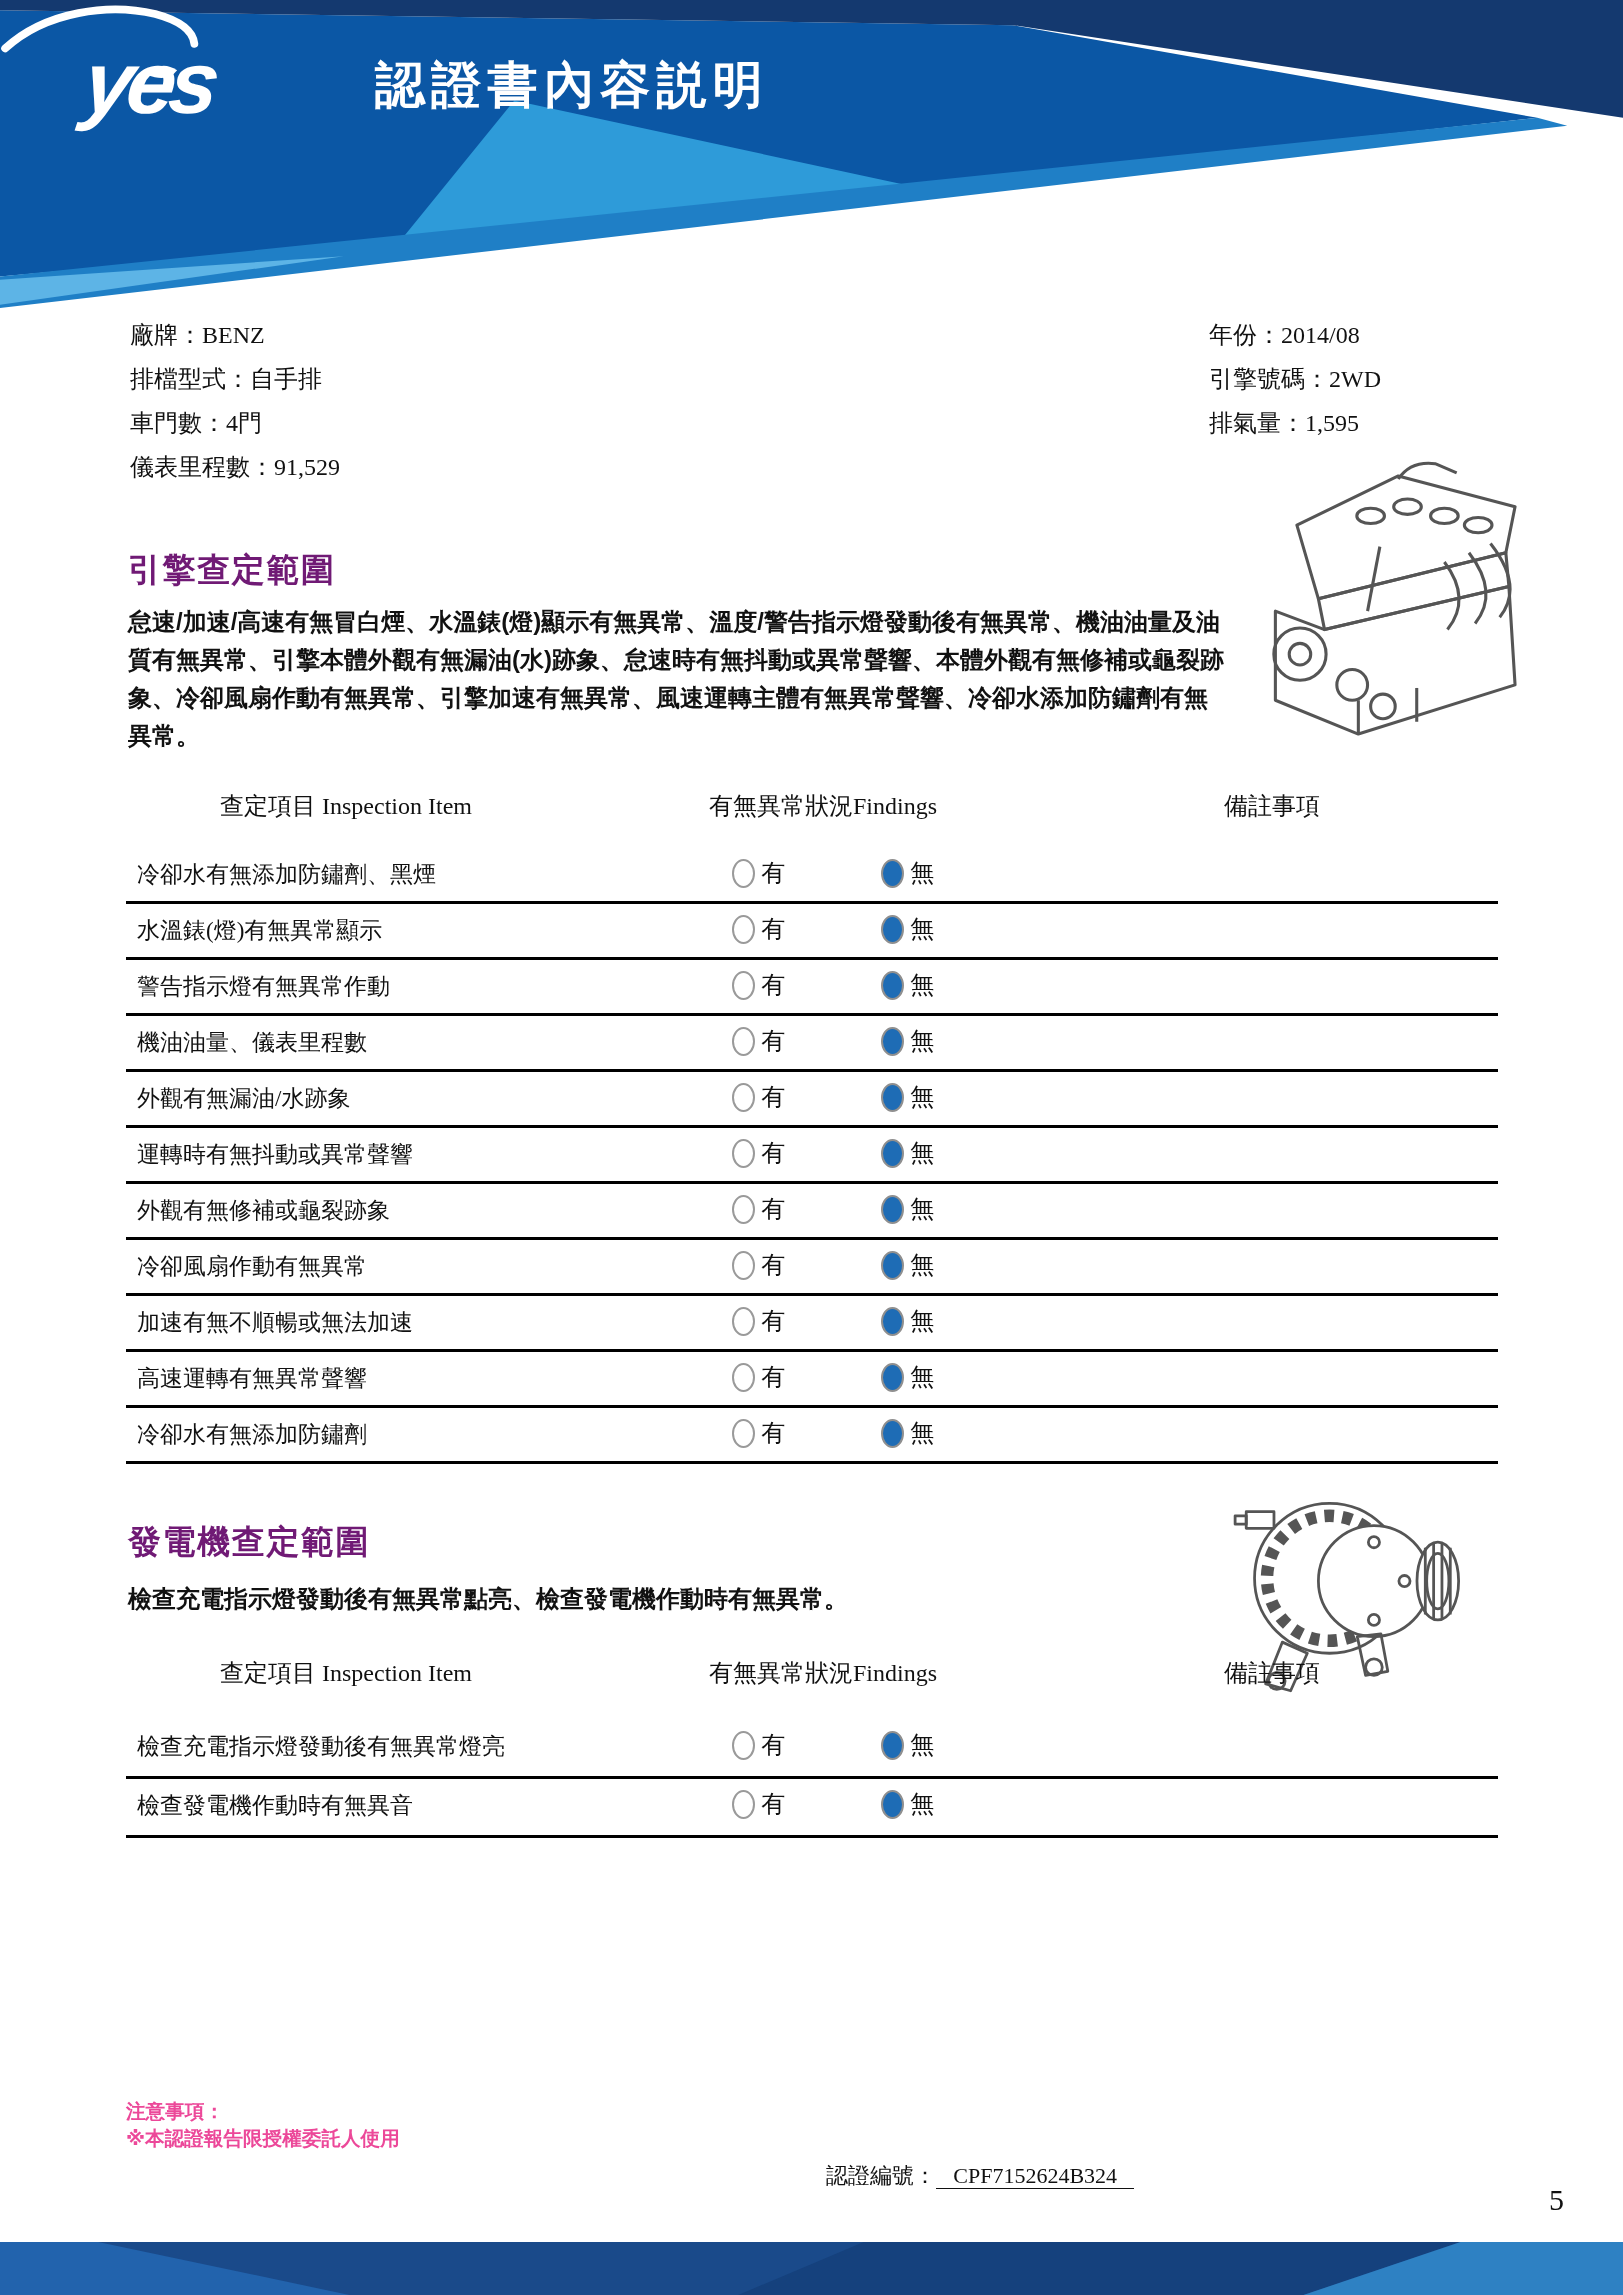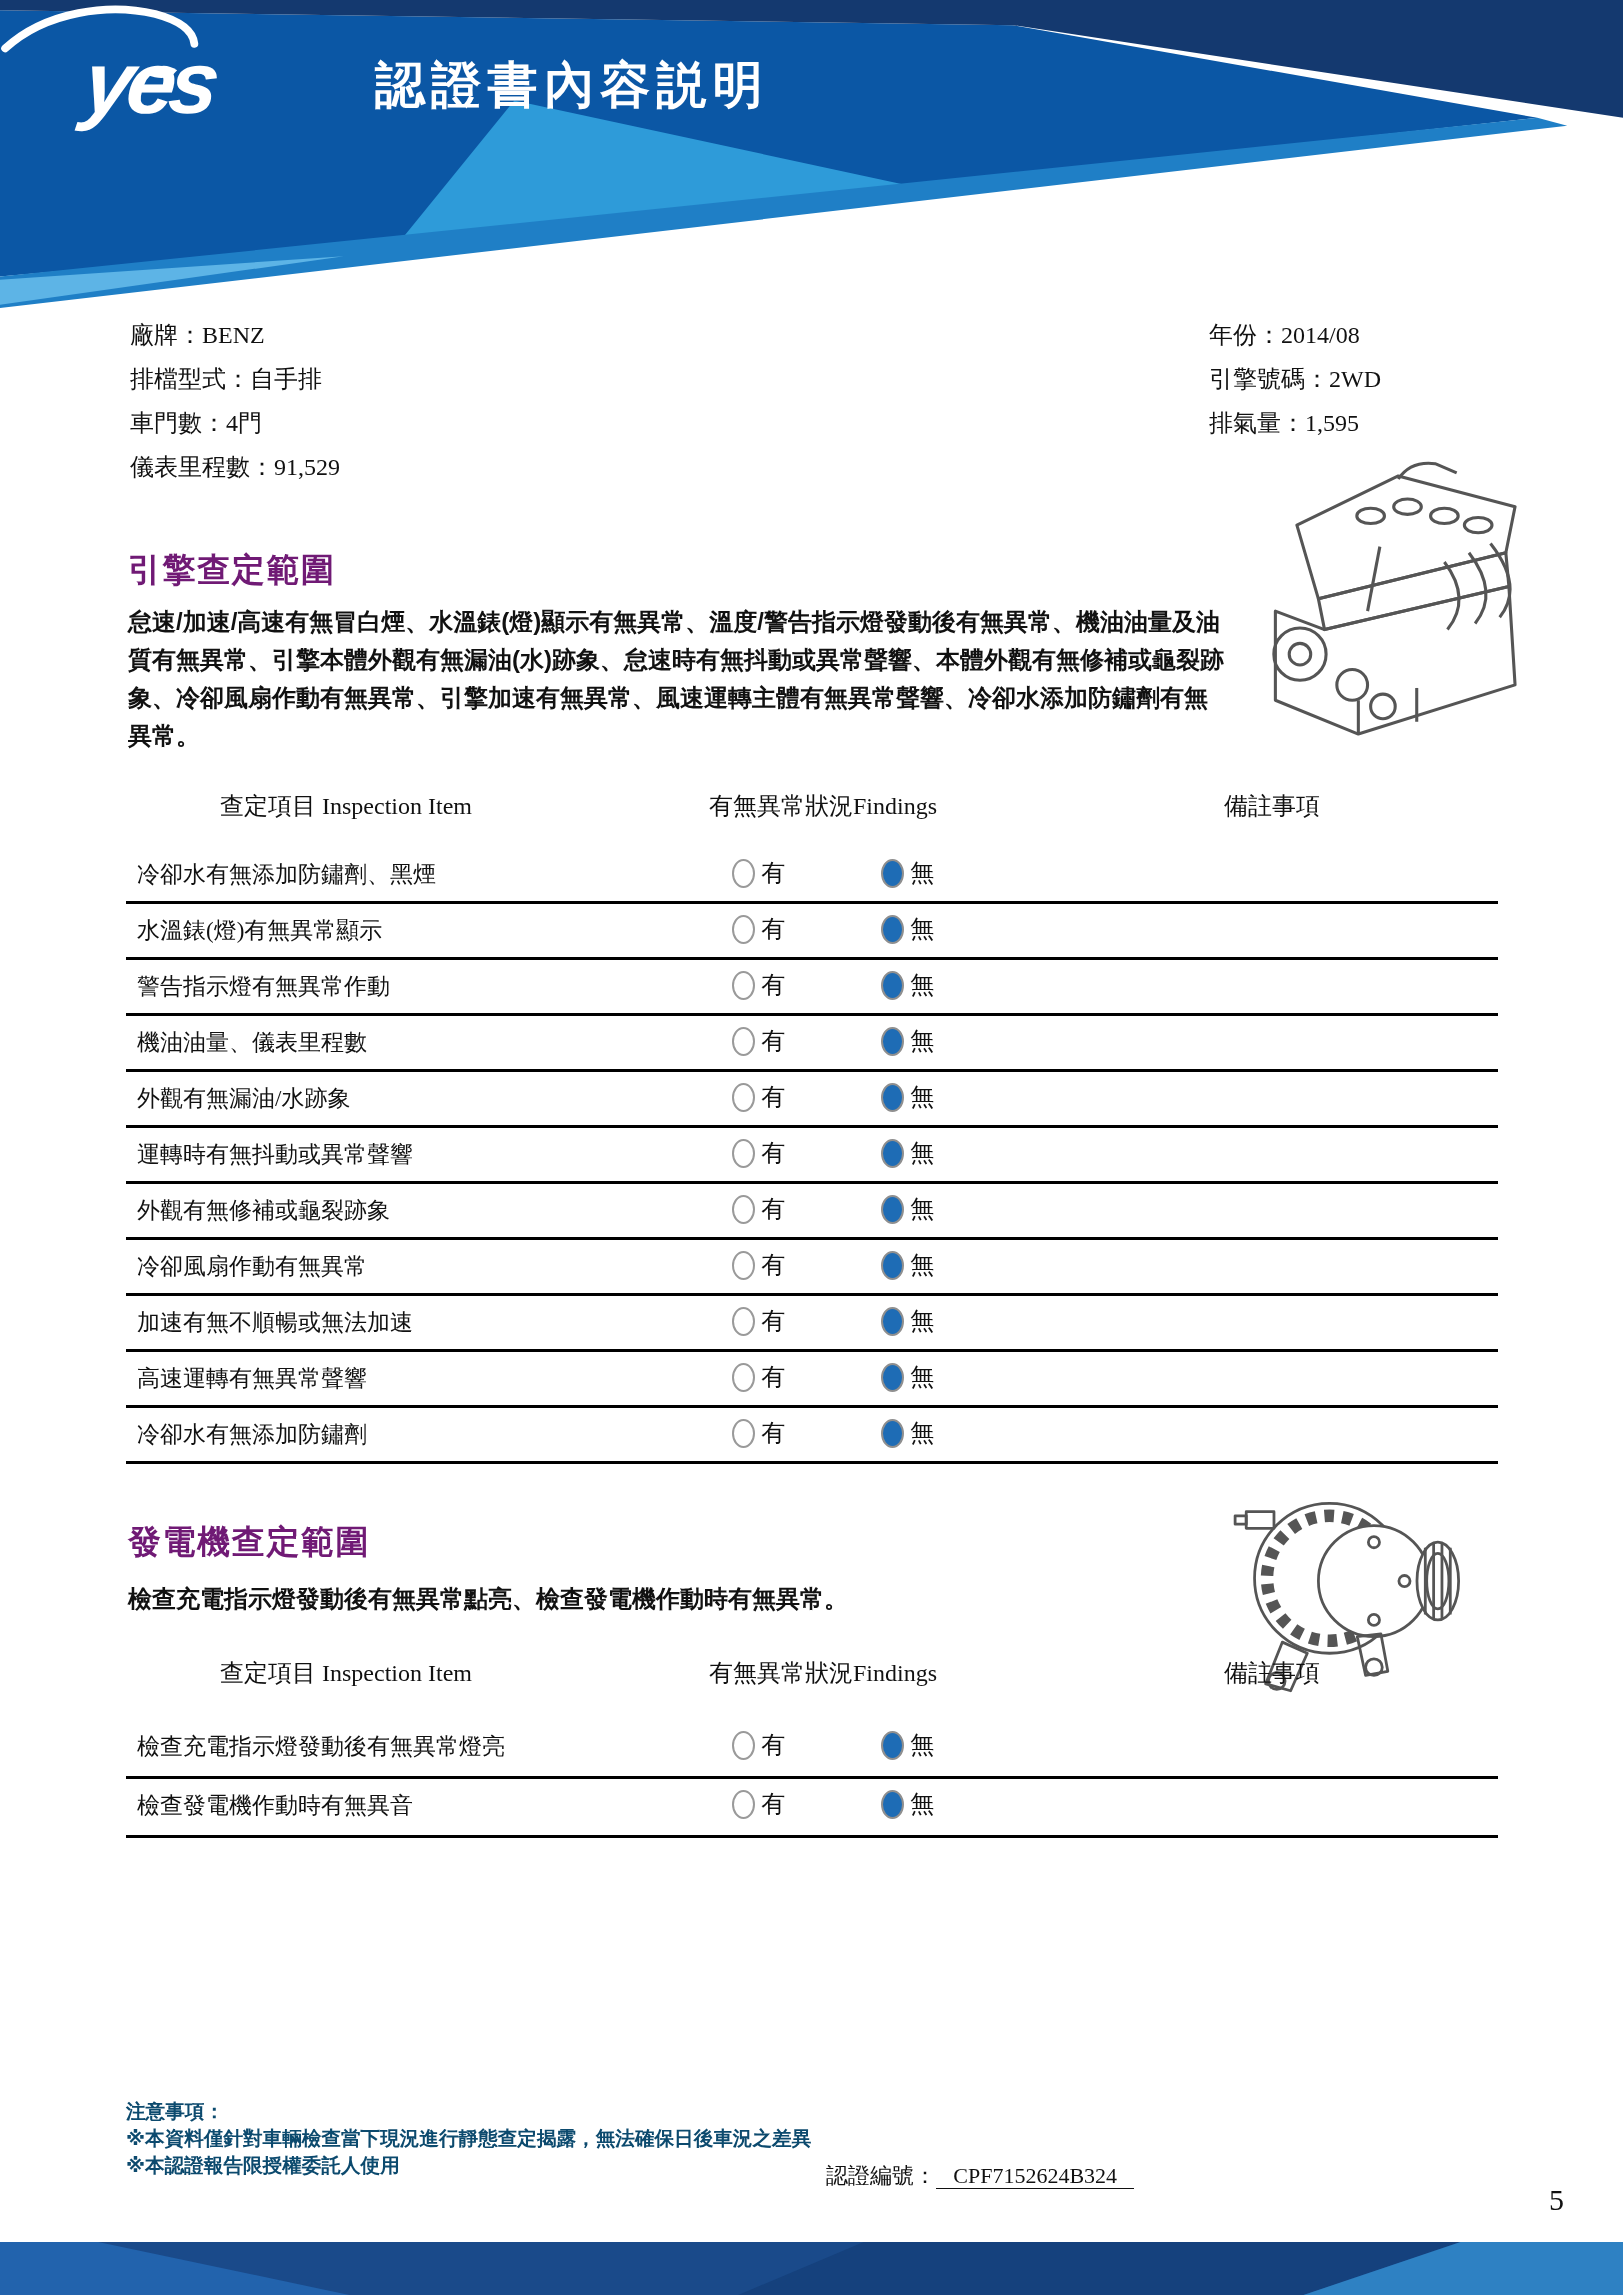--- a/index.html
+++ b/index.html
@@ -41,7 +41,7 @@
   .opt-label{font-size:24px;}
   .g-row{height:56px;}
   
-  .notes{position:absolute;left:126px;top:2098px;color:#0c4a6e;
+  .notes{position:absolute;left:126px;top:2098px;color:#ec4899;
          font-family:"Liberation Sans","DejaVu Sans",sans-serif;font-weight:700;
          font-size:19.6px;line-height:27px;}
   .cert{position:absolute;left:826px;top:2161px;font-size:22px;}

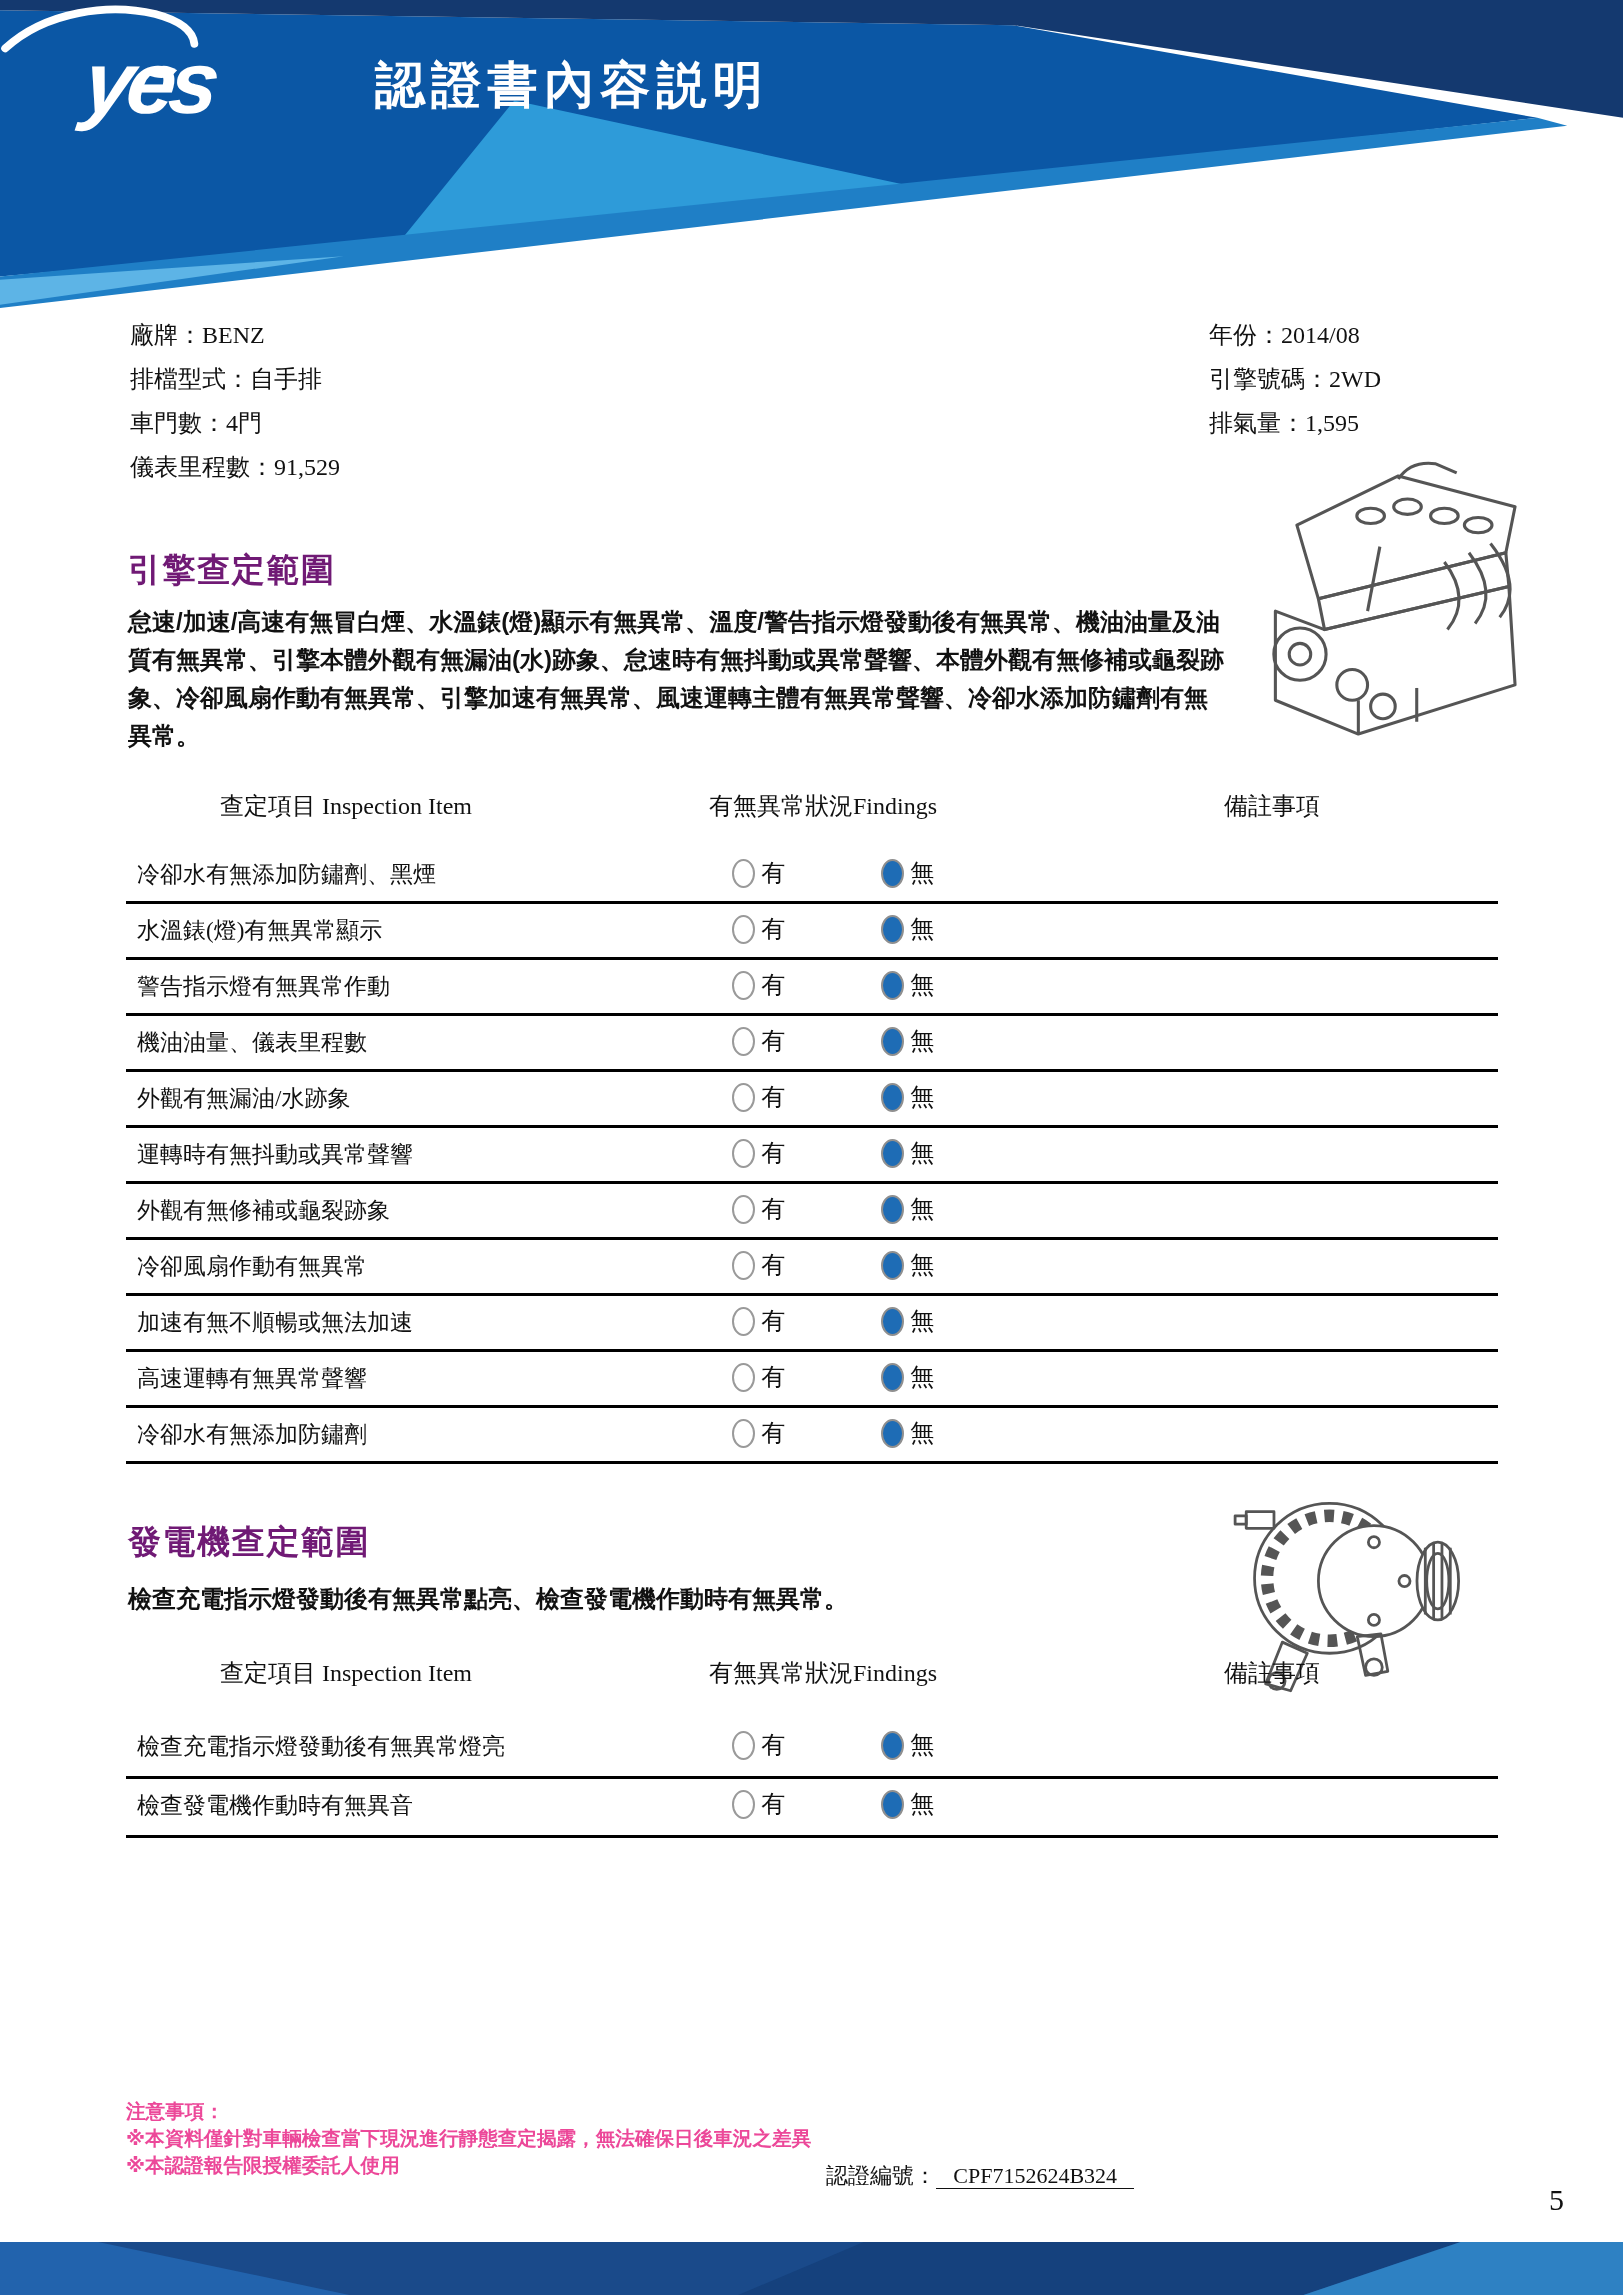--- a/index.html
+++ b/index.html
@@ -295,7 +295,6 @@
 
   <div class="notes">
     <div>注意事項：</div>
-    <div>※本資料僅針對車輛檢查當下現況進行靜態查定揭露，無法確保日後車況之差異</div>
     <div>※本認證報告限授權委託人使用</div>
   </div>
 

